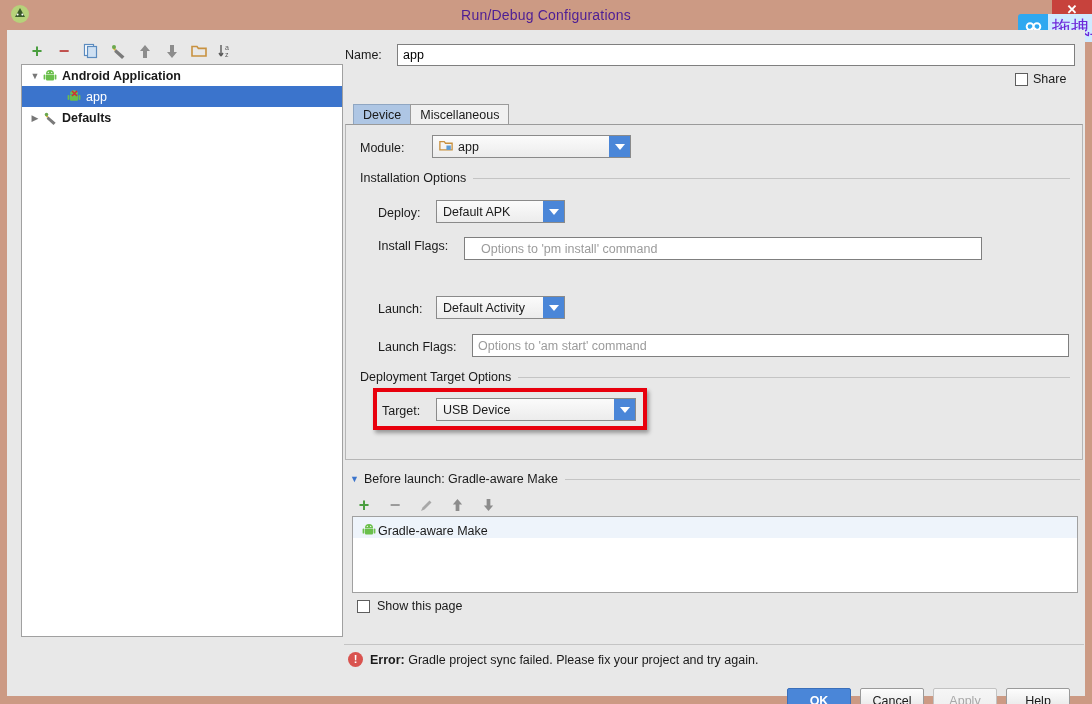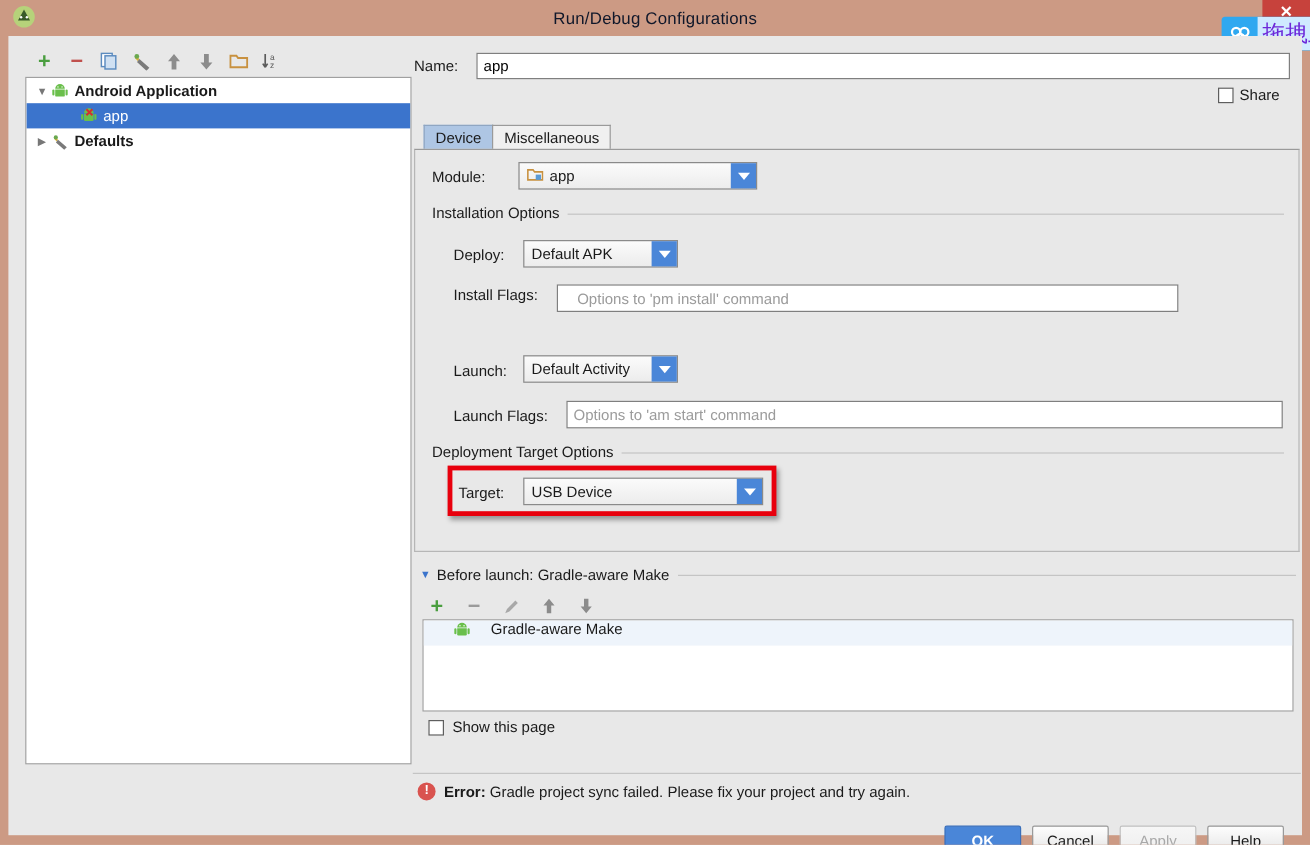--- a/index.html
+++ b/index.html
@@ -35,7 +35,7 @@
   }
   #title-text {
     font-size: 14px;
-    color: #0f172a;
+    color: #4c1d95;
     letter-spacing: .2px;
   }
   #app-logo {

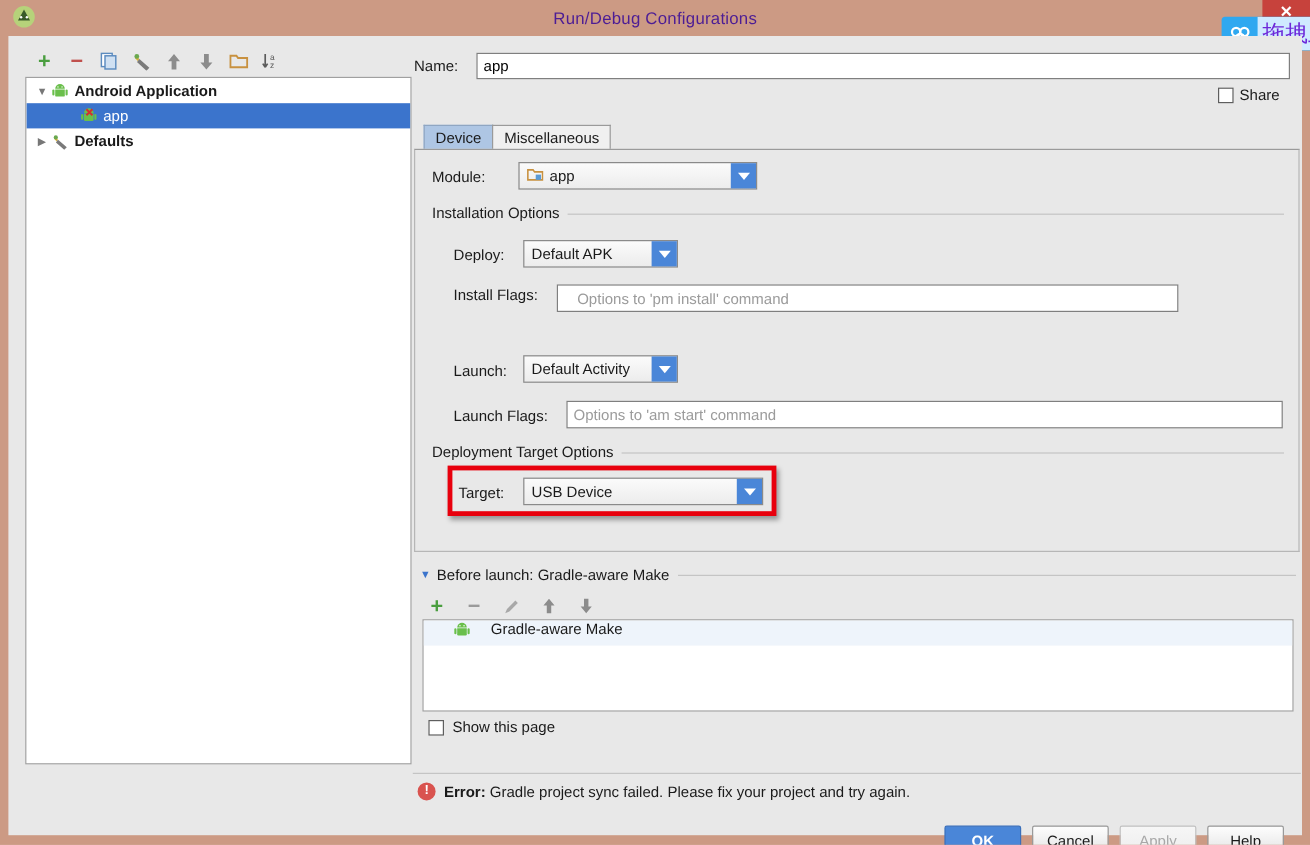--- a/index.html
+++ b/index.html
@@ -334,9 +334,9 @@
     height: 21px;
     background: #eef4fb;
     display: flex;
-    align-items: flex-start;
-    padding-left: 24px;
-    gap: 16px;
+    align-items: flex-end;
+    padding-left: 8px;
+    gap: 1px;
     font-size: 12.5px;
   }
   #show-page-row {

